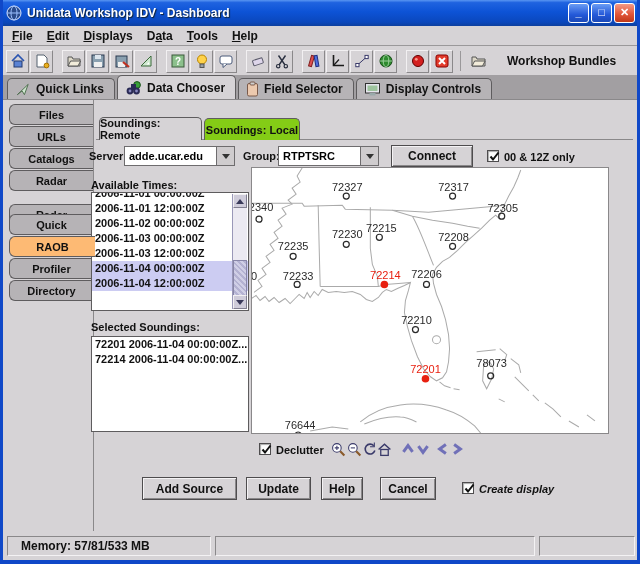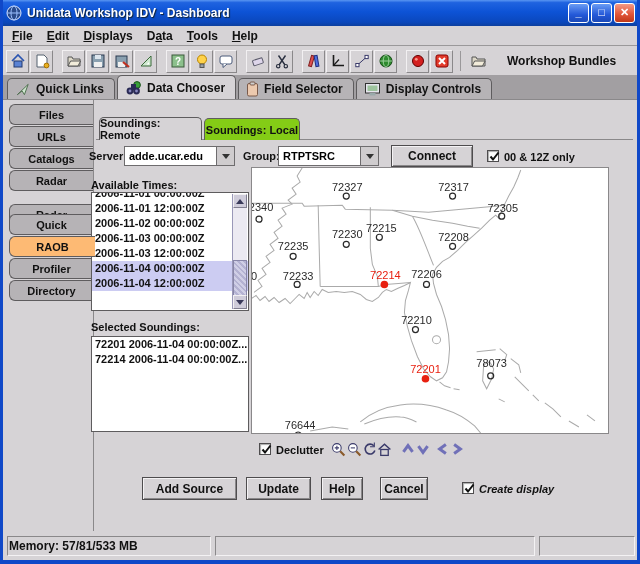--- a/index.html
+++ b/index.html
@@ -468,7 +468,7 @@
   <div class="btn" style="left:318px; top:477px; width:42px; height:23px;">
       <span>Help</span>
     </div>
-  <div class="btn" style="left:377px; top:477px; width:48px; height:23px;text-align:right;">
+  <div class="btn" style="left:377px; top:477px; width:56px; height:23px;text-align:right;">
       <span>Cancel</span>
     </div>
   <span class="cb checked" id="cb-create" style="left:459px; top:482px;">

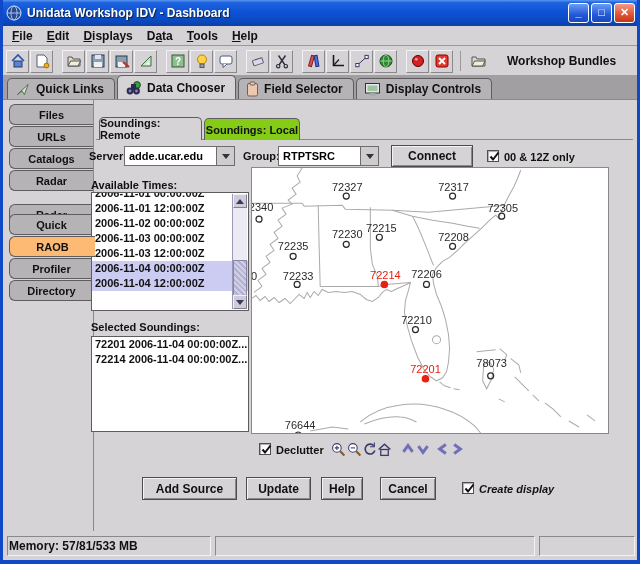--- a/index.html
+++ b/index.html
@@ -86,7 +86,7 @@
   
   .statusbar { position:absolute; left:0; top:534px; width:634px; height:26px; background:#d6d3d6; }
   .scell { position:absolute; top:2px; height:20px; border:1px solid; border-color:#8a888a #f4f2f4 #f4f2f4 #8a888a;
-           font-size:12px; font-weight:bold; color:#111; line-height:18px; padding-left:1px; white-space:nowrap; }
+           font-size:12px; font-weight:bold; color:#111; line-height:18px; padding-left:13px; white-space:nowrap; }
 </style>
 </head>
 <body>

